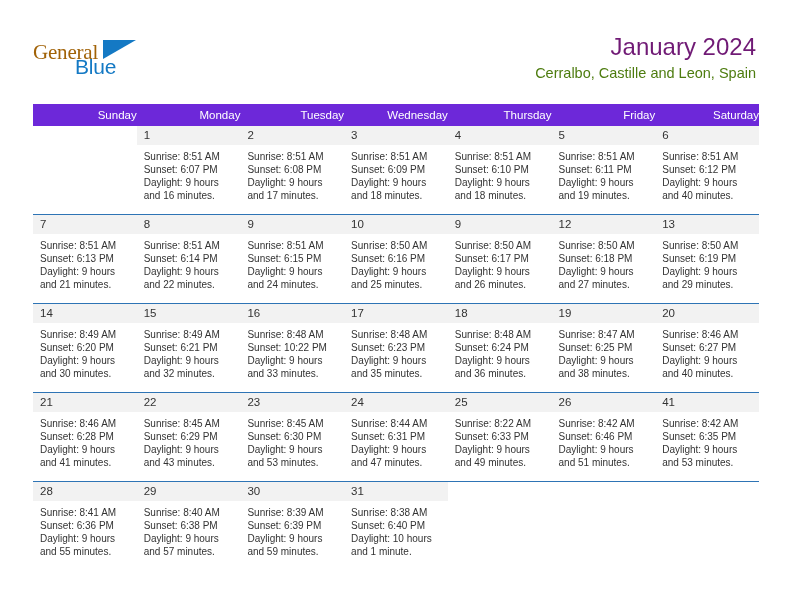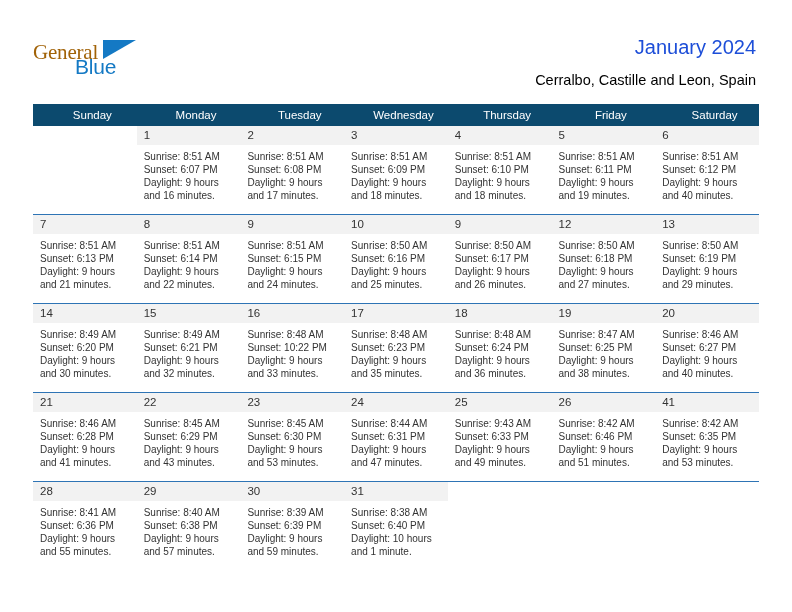--- a/index.html
+++ b/index.html
@@ -74,8 +74,8 @@
     text-align: right;
   }
   .month-title {
-    font-size: 20px;
-    color: #1d4ed8;
+    font-size: 24px;
+    color: #701a75;
     font-weight: normal;
     line-height: 34px;
     white-space: nowrap;

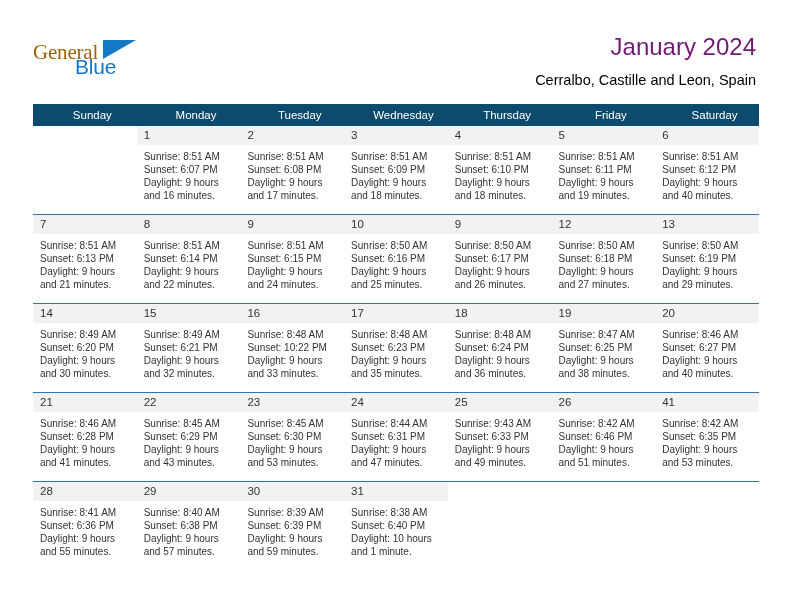--- a/index.html
+++ b/index.html
@@ -81,9 +81,8 @@
     white-space: nowrap;
   }
   .location-title {
-    margin-top: 7px;
     font-size: 14.5px;
-    color: #000000;
+    color: #4d7c0f;
     line-height: 18px;
     white-space: nowrap;
   }

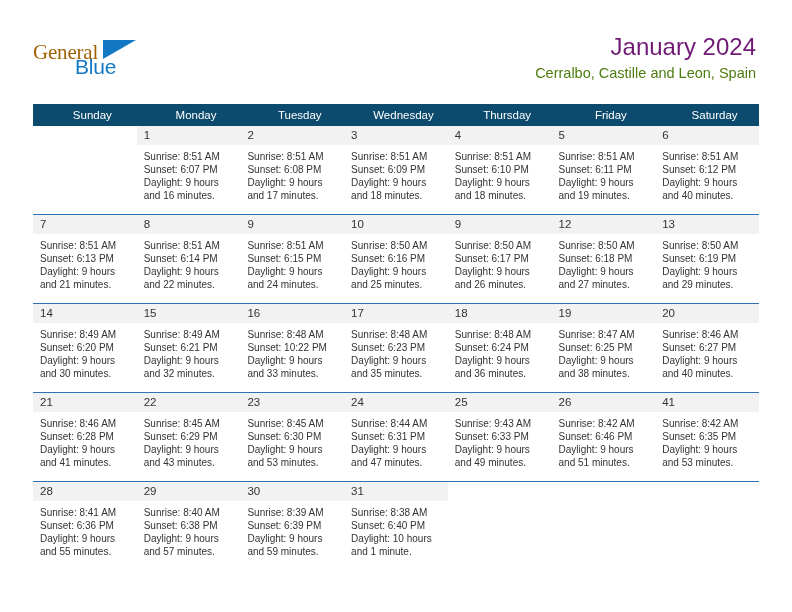--- a/index.html
+++ b/index.html
@@ -97,11 +97,11 @@
     table-layout: fixed;
   }
   .calendar thead th {
-    background: #0c4a6e;
+    background: #6d28d9;
     color: #ffffff;
     font-size: 11.5px;
     font-weight: normal;
-    text-align: center;
+    text-align: right;
     padding: 5px 0 5px 15px;
     height: 11px;
     vertical-align: middle;

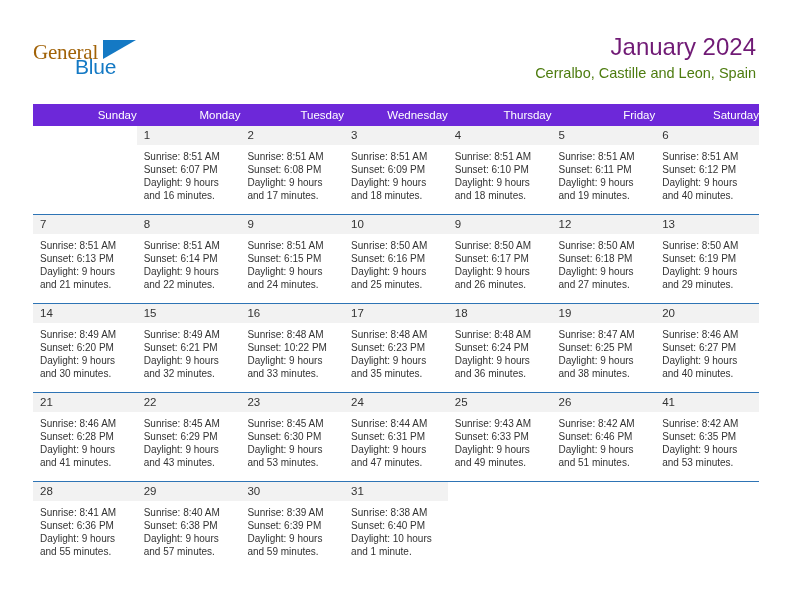--- a/index.html
+++ b/index.html
@@ -461,7 +461,7 @@
             <div class="cell-inner">
               <div class="daynum">25</div>
               <div class="details">
-                <div>Sunrise: 9:43 AM</div>
+                <div>Sunrise: 8:22 AM</div>
                 <div>Sunset: 6:33 PM</div>
                 <div>Daylight: 9 hours</div>
                 <div>and 49 minutes.</div>

